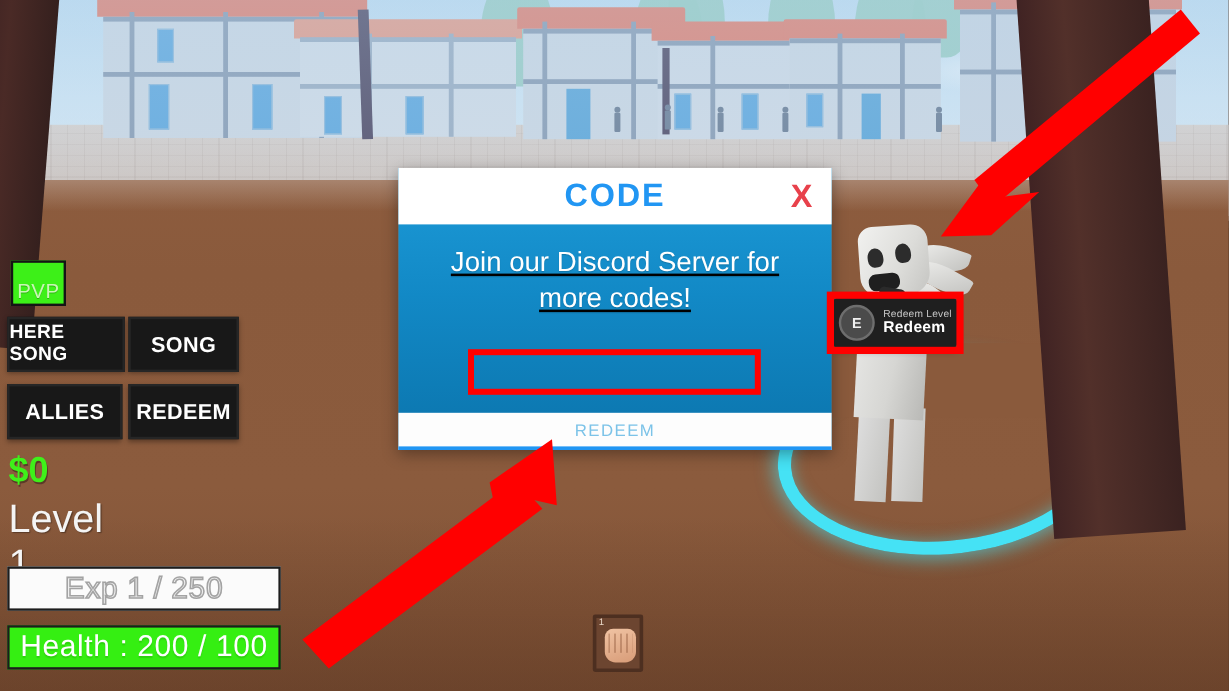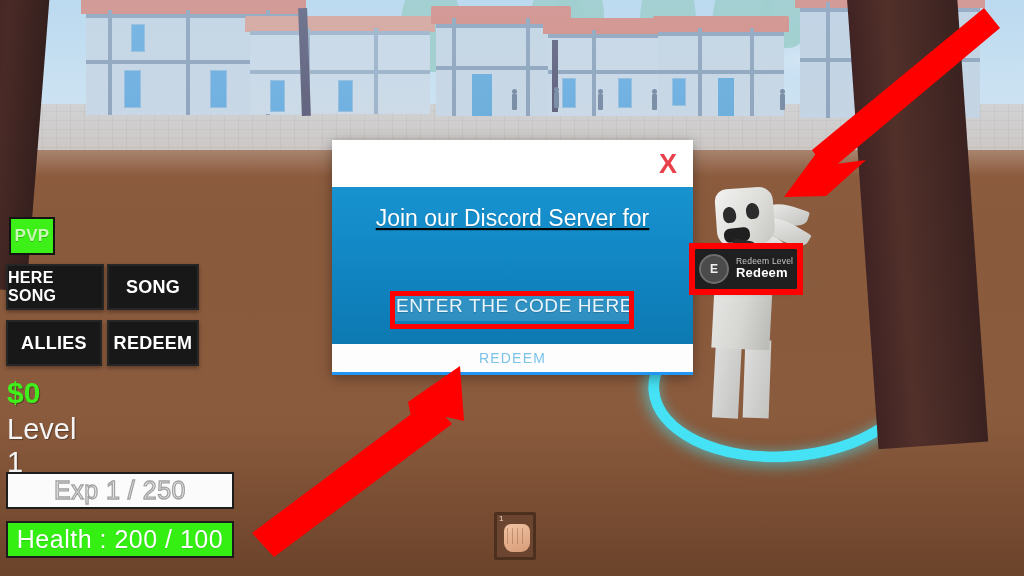--- a/index.html
+++ b/index.html
@@ -584,6 +584,7 @@
   <div class="dialog">
 
     <div class="dlg-header">
+      <span class="dlg-title">CODE</span>
       <span class="dlg-close">X</span>
     </div>
 

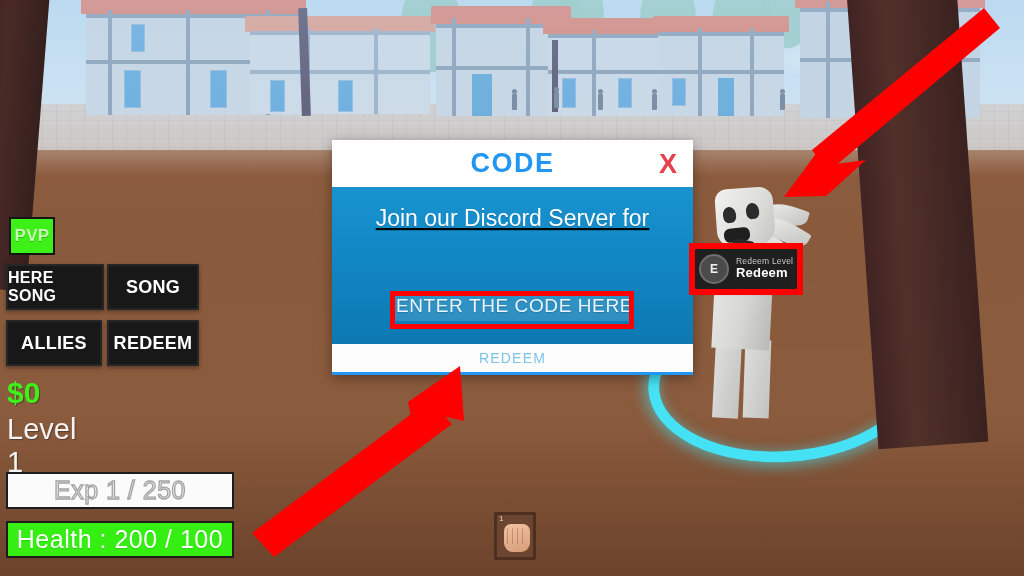--- a/index.html
+++ b/index.html
@@ -220,9 +220,9 @@
     width: 42px; height: 34px;
     background: #3df018;
     border: 2px solid #141414;
-    display: flex; align-items: center; justify-content: center;
+    display: flex; align-items: flex-end; justify-content: center;
     color: #c9f7b4;
-    font-weight: bold; font-size: 17px;
+    font-weight: normal; font-size: 17px;
     font-family: "Liberation Sans Narrow", "Liberation Sans", sans-serif;
     letter-spacing: .4px;
     text-shadow: 0 1px 0 rgba(0,0,0,.25);

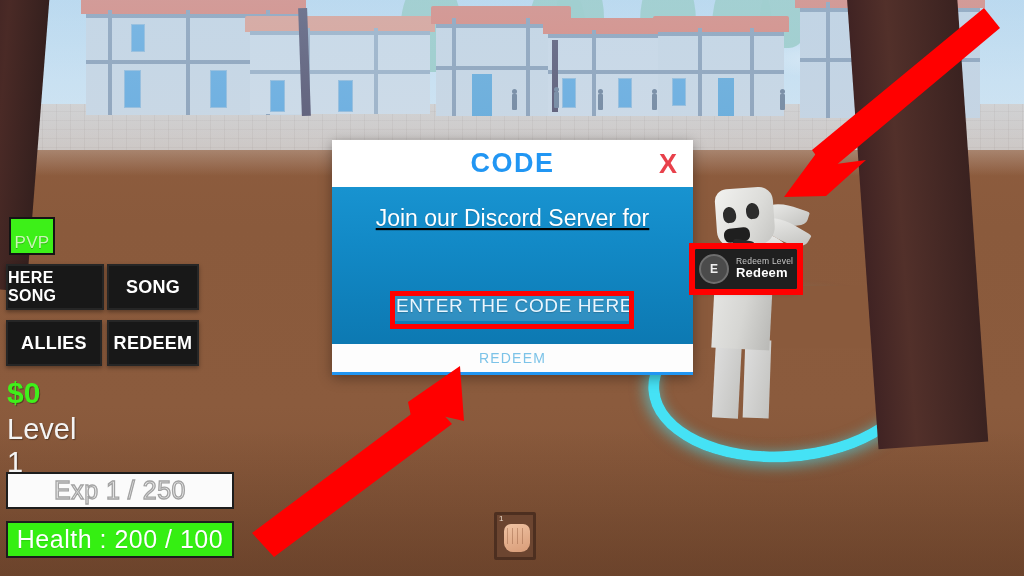--- a/index.html
+++ b/index.html
@@ -591,6 +591,7 @@
     <div class="dlg-body">
       <div class="dlg-msg">
         <div>Join our Discord Server for</div>
+        <div>more codes!</div>
       </div>
 
       <div class="code-input-wrap">

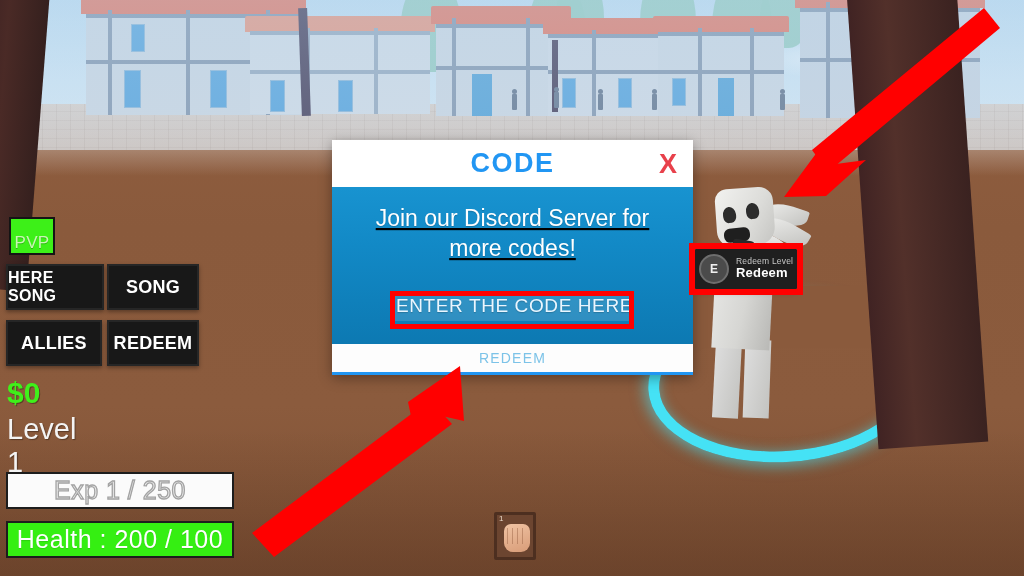--- a/index.html
+++ b/index.html
@@ -594,9 +594,6 @@
         <div>more codes!</div>
       </div>
 
-      <div class="code-input-wrap">
-        <input class="code-input" type="text" value="" placeholder="ENTER THE CODE HERE" style="">
-      </div>
     </div>
 
     <div class="dlg-footer">

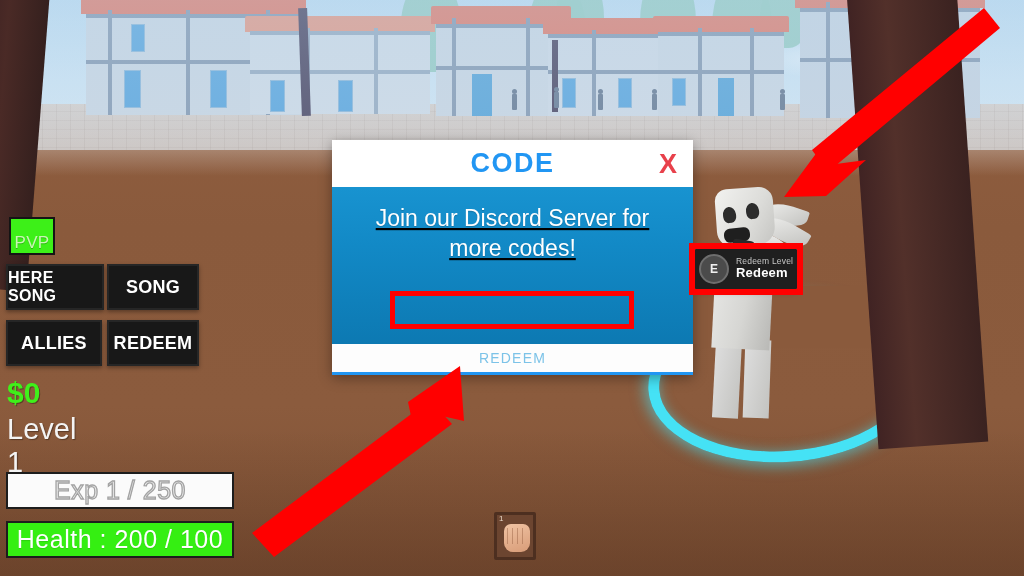--- a/index.html
+++ b/index.html
@@ -254,7 +254,7 @@
   }
   .level {
     position: absolute; left: 7px; top: 413px;
-    font-size: 29px; color: #f4f4f4; font-weight: 400;
+    font-size: 33px; color: #f4f4f4; font-weight: 400;
     text-shadow: 1px 1px 1px rgba(0,0,0,.35);
   }
   .bar {

